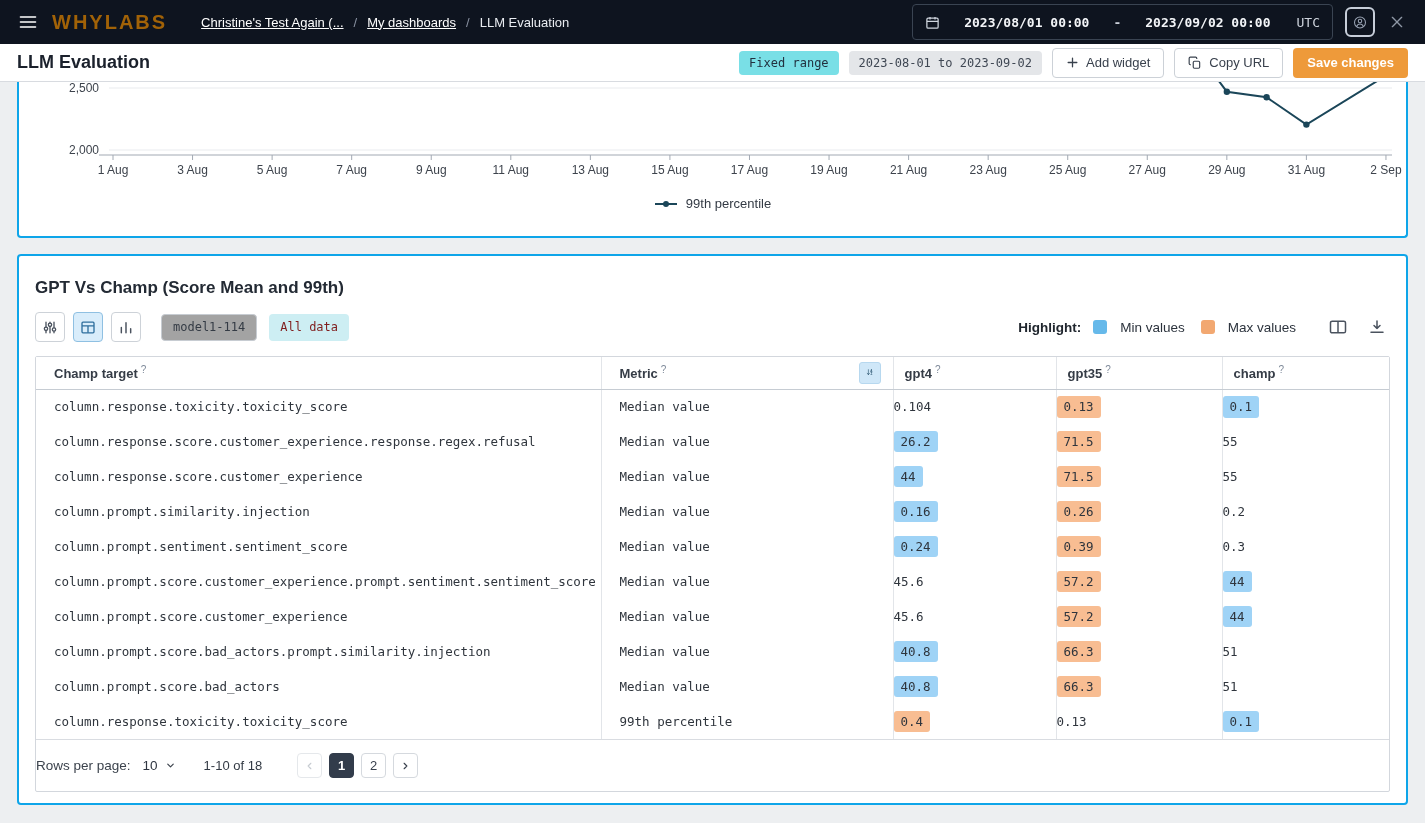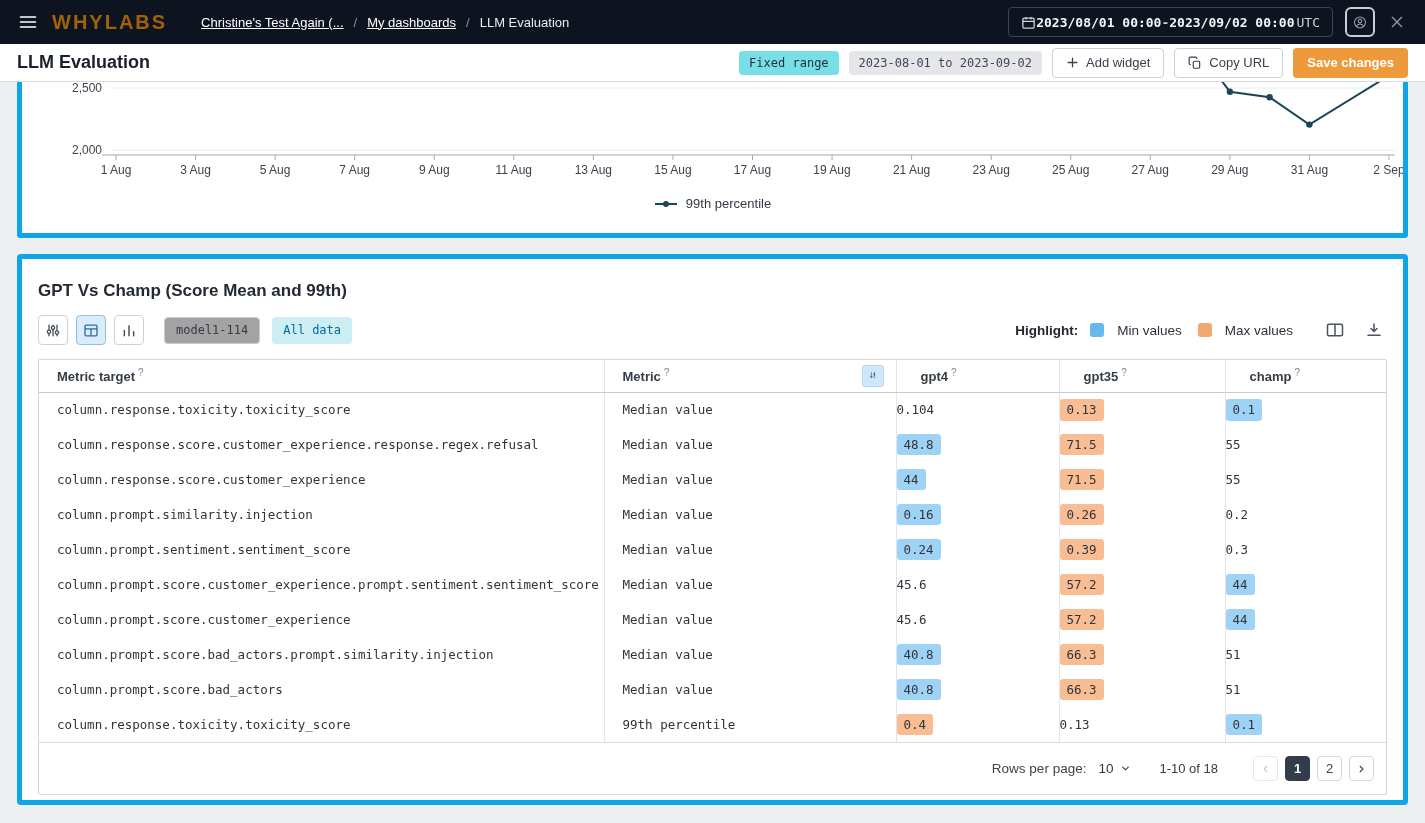--- a/index.html
+++ b/index.html
@@ -22,8 +22,8 @@
   .crumb-current { color:#e9ecf1; }
   .spacer { flex:1; }
   .datebox {
-    display:flex; align-items:center; gap:0; border:1px solid #3a4452; border-radius:4px;
-    height:30px; padding:0 12px; cursor:pointer;
+    display:flex; align-items:center; gap:24px; border:1px solid #3a4452; border-radius:4px;
+    height:36px; padding:0 12px; cursor:pointer;
     font-family:"DejaVu Sans Mono","Liberation Mono",monospace; font-size:13px; font-weight:bold; color:#f3f5f8;
   }
   .datebox .dash { color:#c9cfd8; }

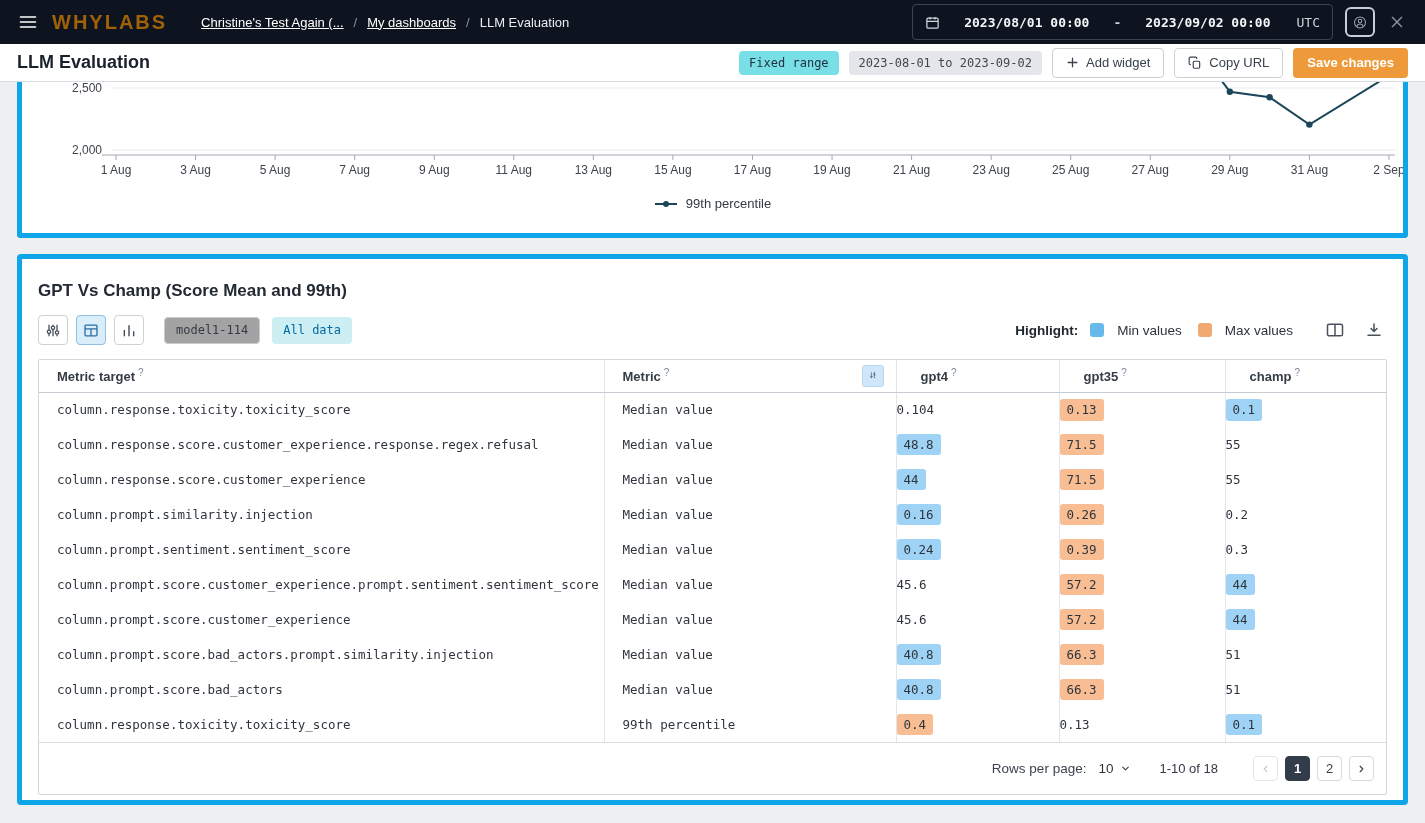--- a/index.html
+++ b/index.html
@@ -59,7 +59,7 @@
   }
 
   
-  .card { margin:0 17px; background:#fff; border:5px solid #0ea5e9; border-radius:4px; }
+  .card { margin:0 17px; background:#fff; border:2px solid #0ea5e9; border-radius:4px; }
 
   .chart-card { border-top:none; border-radius:0 0 4px 4px; height:156px; position:relative; overflow:hidden; }
   #chart-svg { position:absolute; left:0; top:0; }

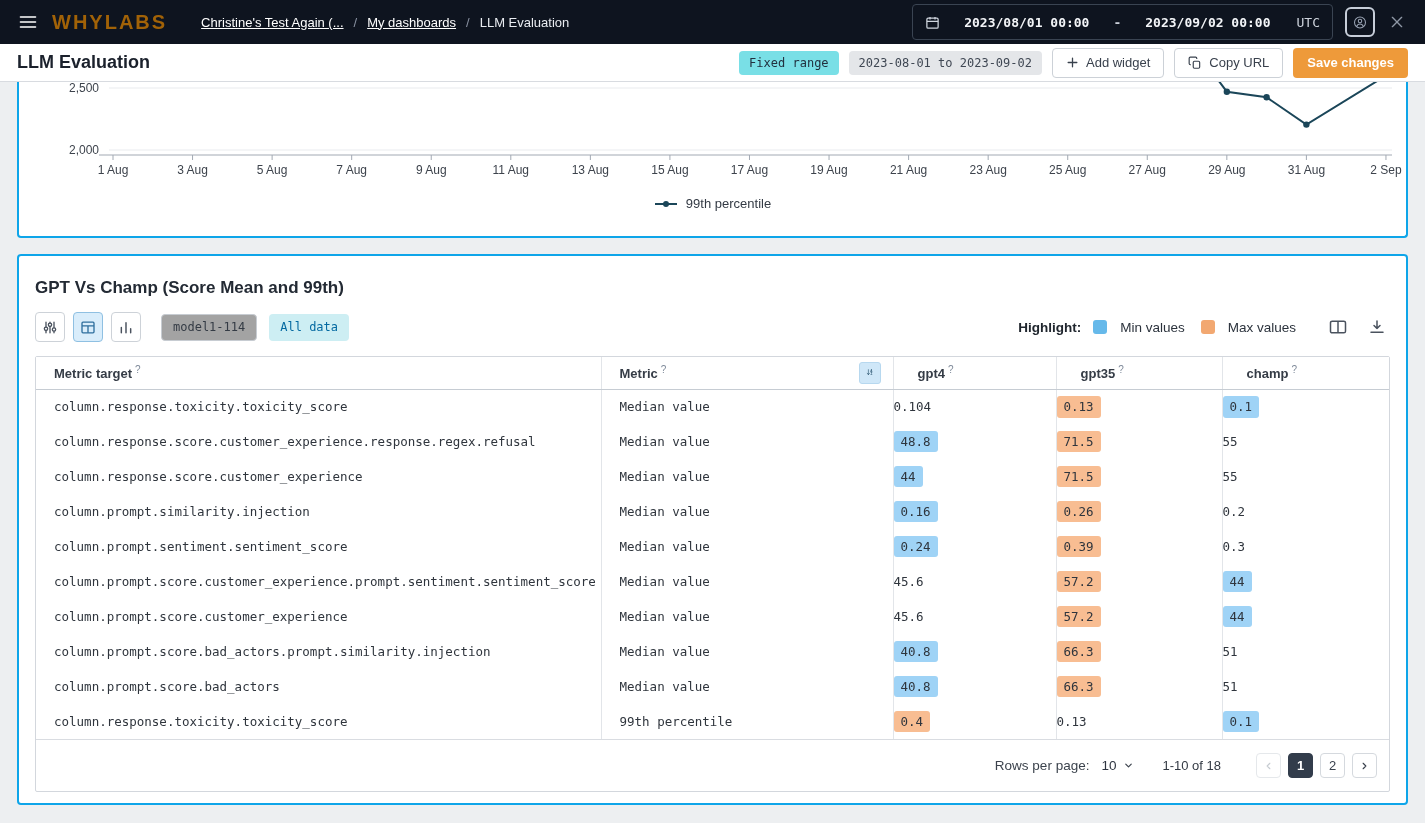--- a/index.html
+++ b/index.html
@@ -91,7 +91,7 @@
     margin-left:12px; cursor:pointer; font-family:"DejaVu Sans Mono","Liberation Mono",monospace;
   }
   .chip-outline { border:1px solid #c7ccd2; background:#a3a3a3; color:#343b45; }
-  .chip-teal { background:#cdeef3; color:#0369a1; border:none; }
+  .chip-teal { background:#cdeef3; color:#7f1d1d; border:none; }
   .tc-right { margin-left:auto; display:flex; align-items:center; }
   .hl-label { font-size:13.5px; font-weight:bold; color:#20262e; margin-right:12px; }
   .legend-item { display:inline-flex; align-items:center; gap:13px; font-size:13.5px; color:#2c333d; margin-right:16px; }

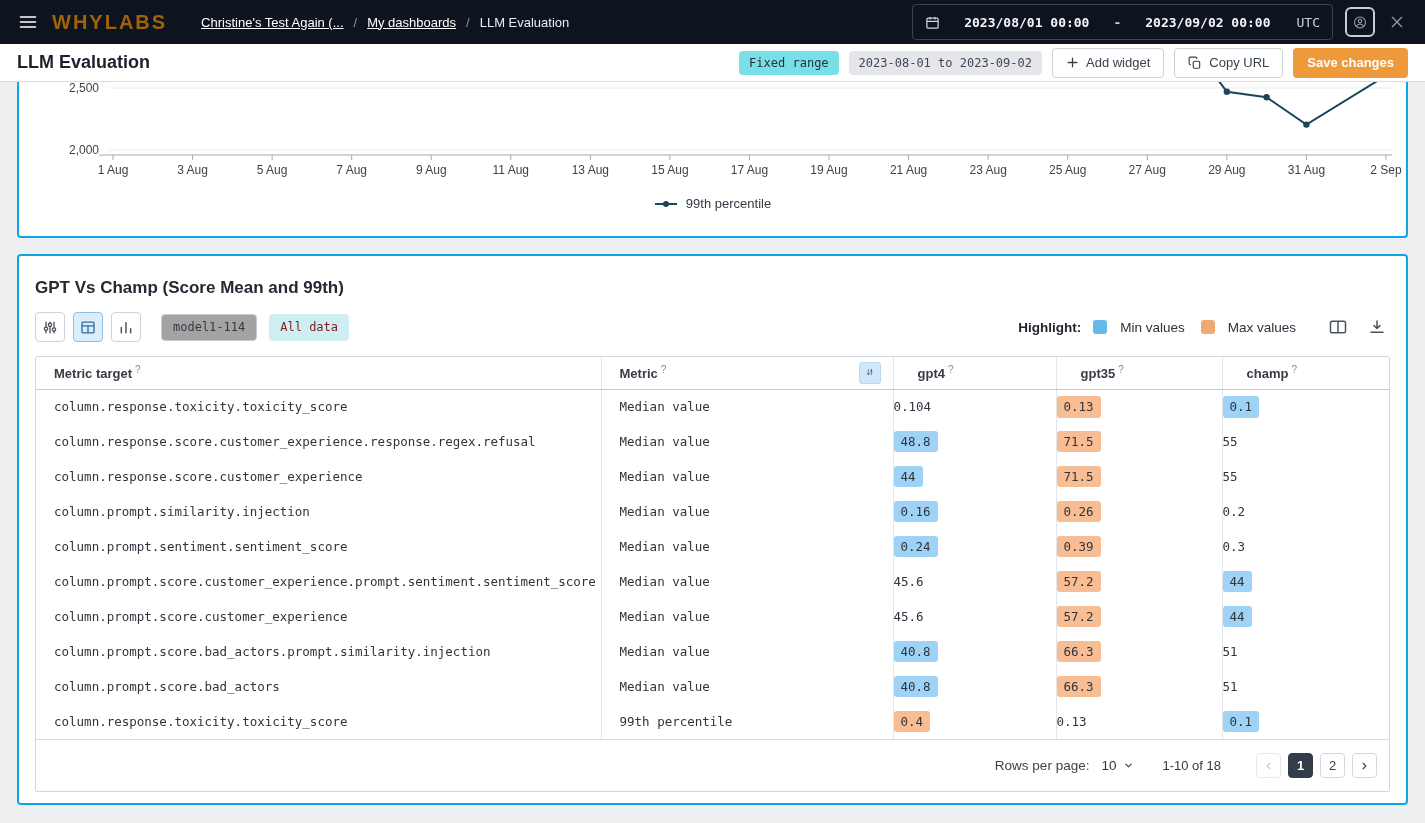--- a/index.html
+++ b/index.html
@@ -317,7 +317,7 @@
       <thead>
         <tr>
           <th>
-            <span>Metric target</span><sup class="help">?</sup>
+            <span>Champ target</span><sup class="help">?</sup>
           </th>
           <th>
             <span class="th-flex">

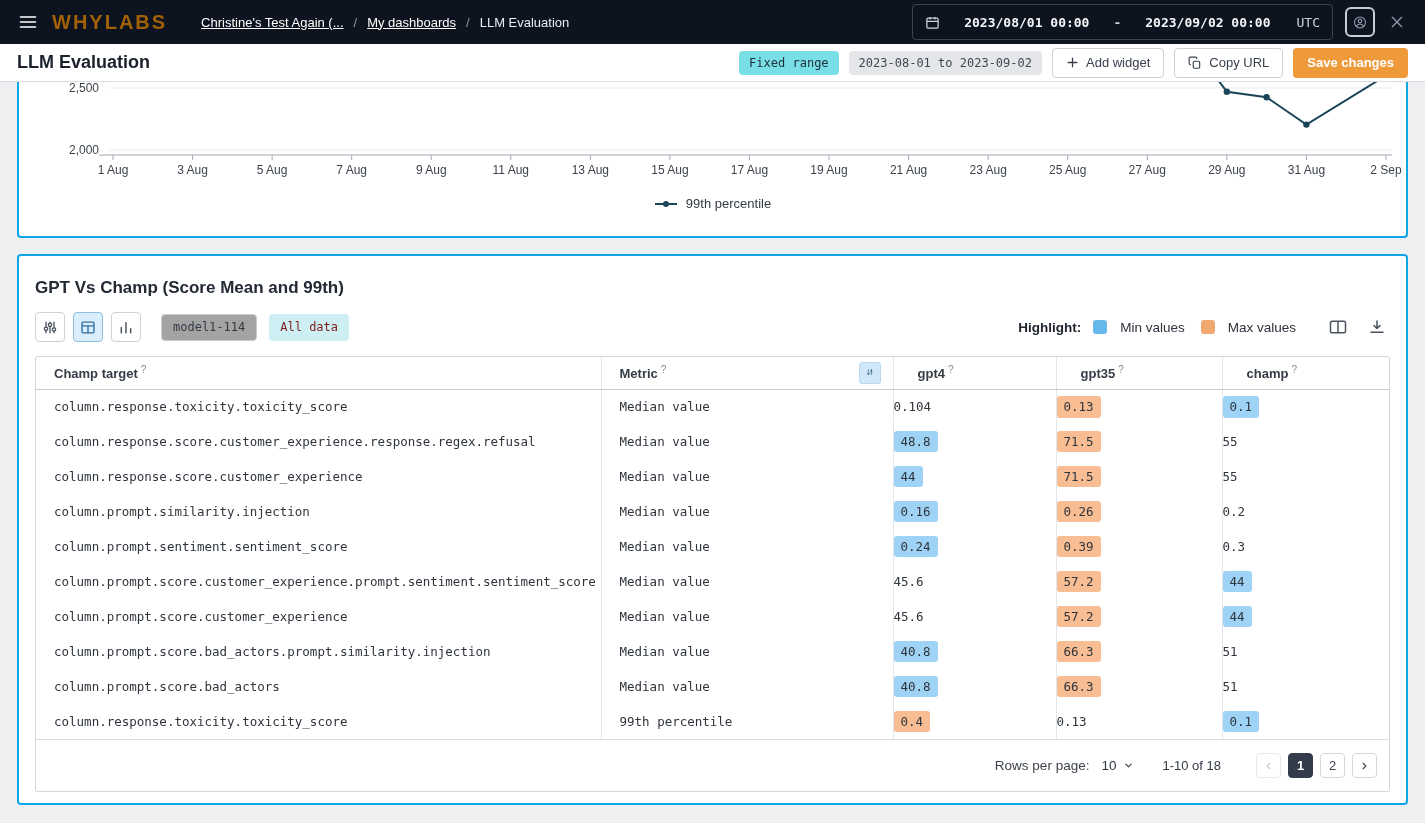--- a/index.html
+++ b/index.html
@@ -107,7 +107,7 @@
     padding:0 0 0 18px; border-bottom:1px solid #c6ccd3; vertical-align:middle; background:#fff;
   }
   th:not(:last-child), td:not(:last-child) { border-right:1px solid #e2e5e9; }
-  th.c-num { padding-left:24px;margin-left:28px; }
+  th.c-num { padding-left:11px;margin-left:28px; }
   .th-flex { display:flex; align-items:center; justify-content:space-between; padding-right:12px; }
   .help { font-size:10px; color:#7e8999; margin-left:3px; vertical-align:super; font-weight:normal; cursor:pointer; }
   .sort-btn {

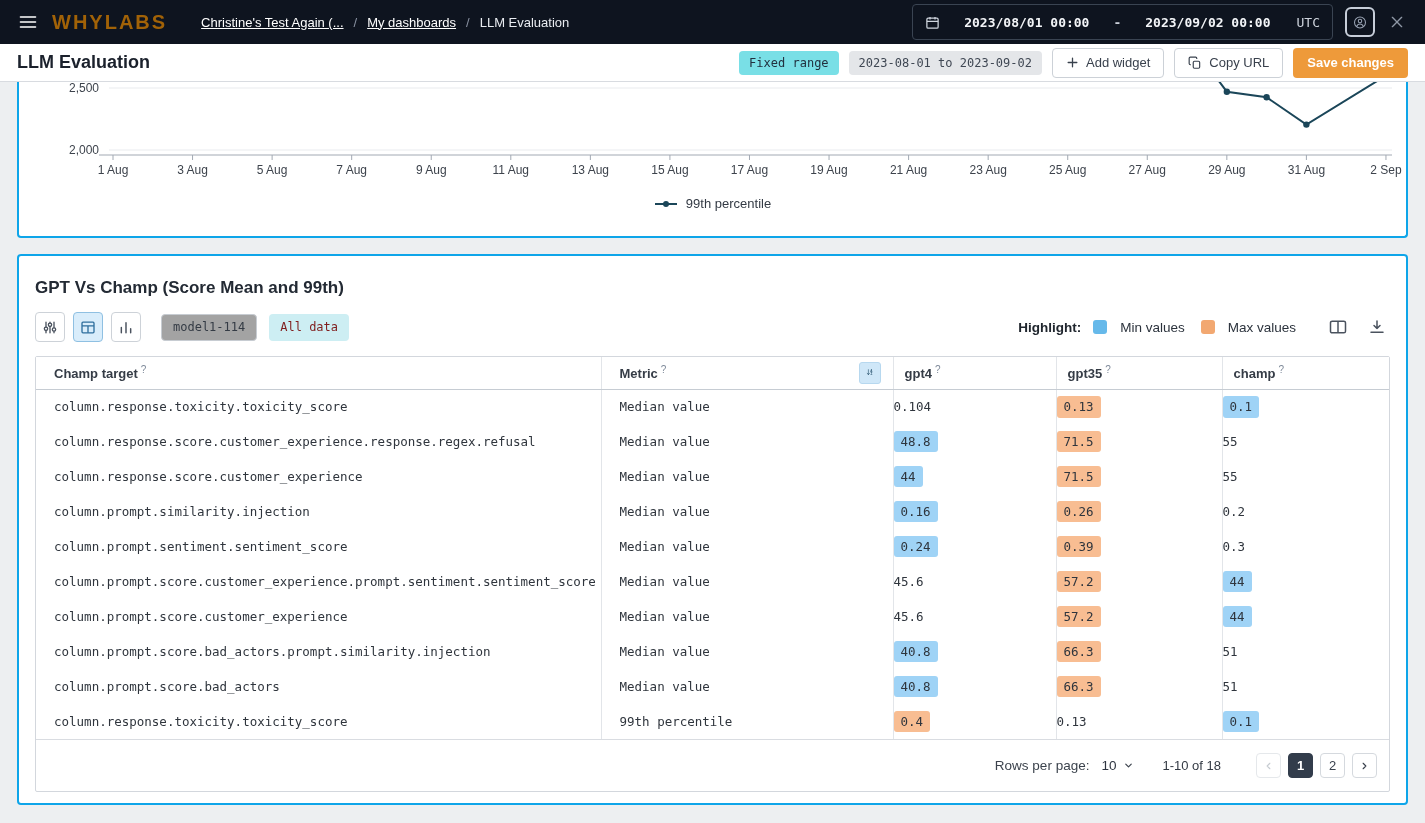--- a/index.html
+++ b/index.html
@@ -353,7 +353,7 @@
           <tr>
             <td>column.response.score.customer_experience.response.regex.refusal</td>
             <td>Median value</td>
-            <td class="c-num"><span class="val" data-hl="min">48.8</span></td>
+            <td class="c-num"><span class="val" data-hl="min">26.2</span></td>
             <td class="c-num"><span class="val" data-hl="max">71.5</span></td>
             <td class="c-num"><span class="val" data-hl="">55</span></td>
           </tr>

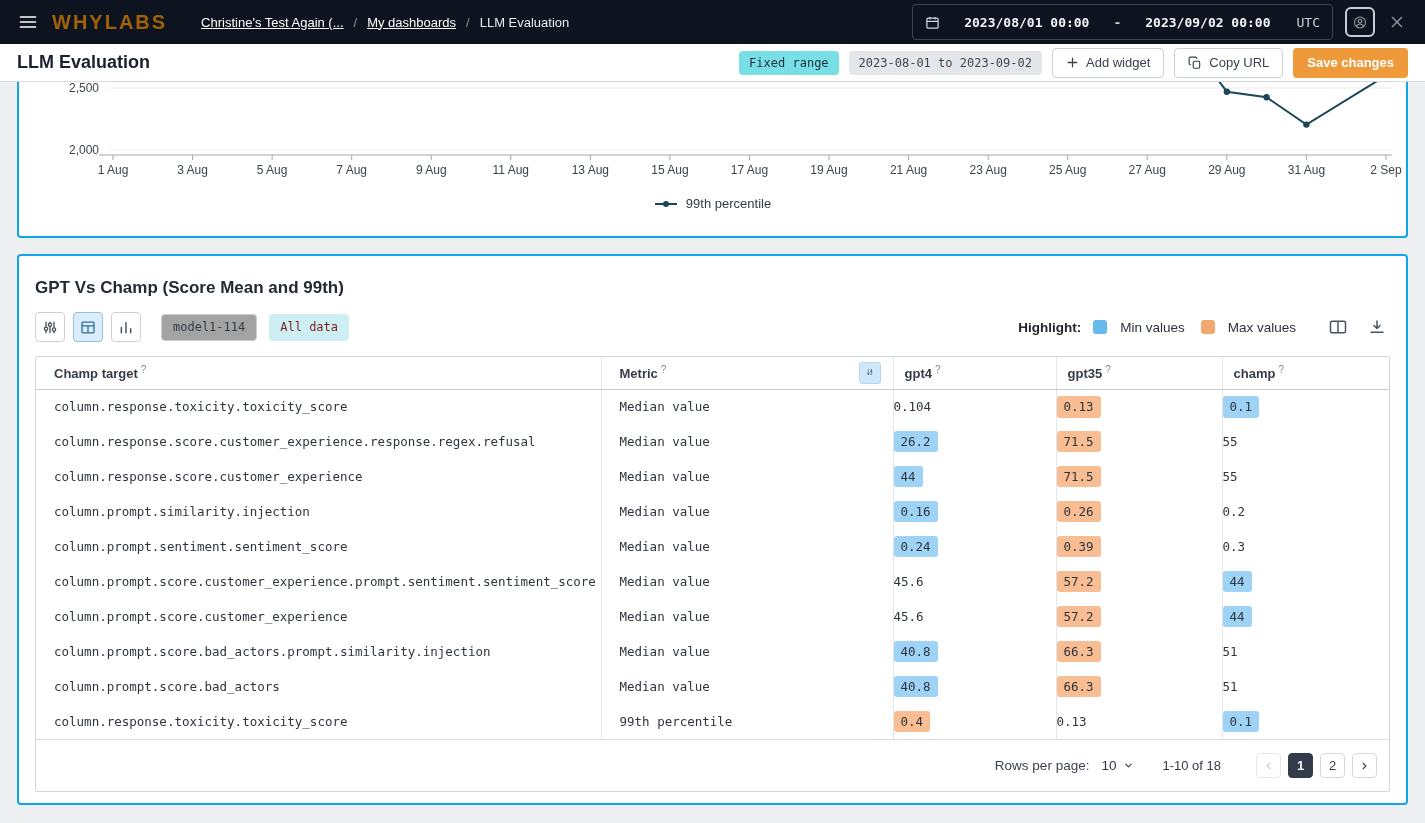--- a/index.html
+++ b/index.html
@@ -125,7 +125,7 @@
 
   .table-footer {
     height:52px; border-top:1px solid #d9dce1; display:flex; align-items:center;
-    justify-content:flex-end; padding-right:12px; font-size:13.5px; color:#333a44;
+    padding-right:12px; font-size:13.5px; color:#333a44;
   }
   .rpp-label { margin-right:12px; color:#3c434d; }
   .rpp-select { display:inline-flex; align-items:center; gap:7px; cursor:pointer; color:#2e3540; }

